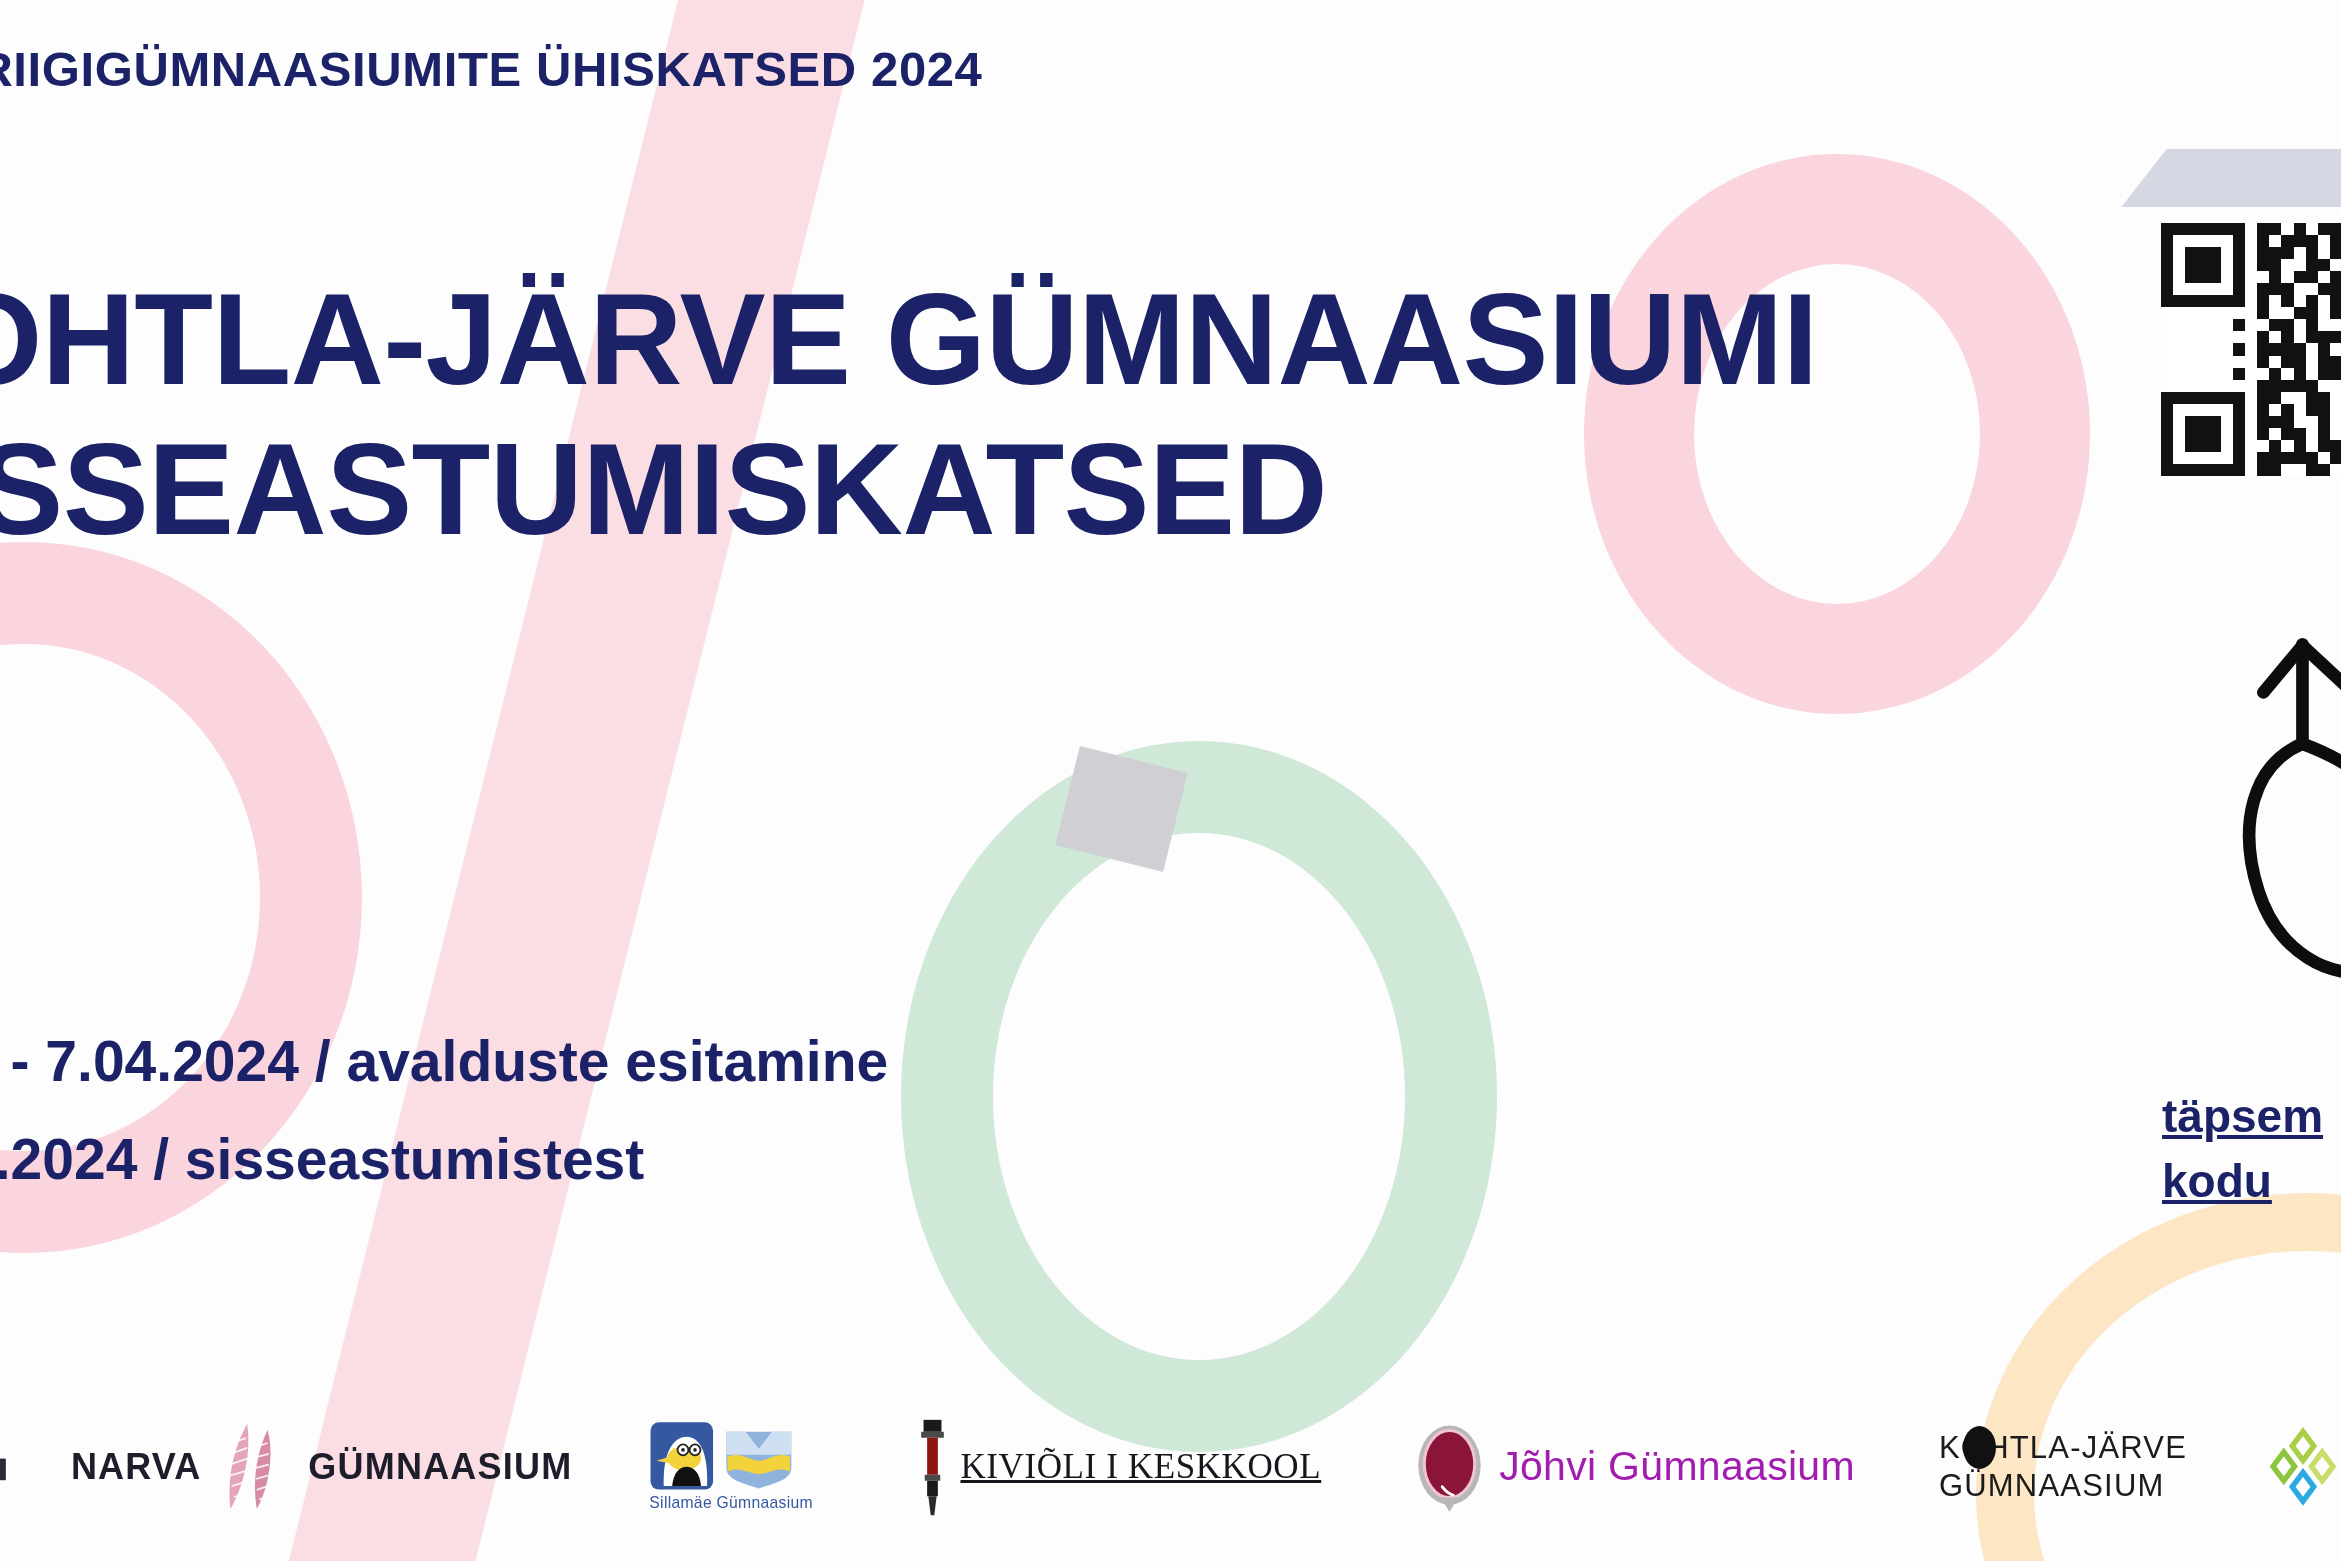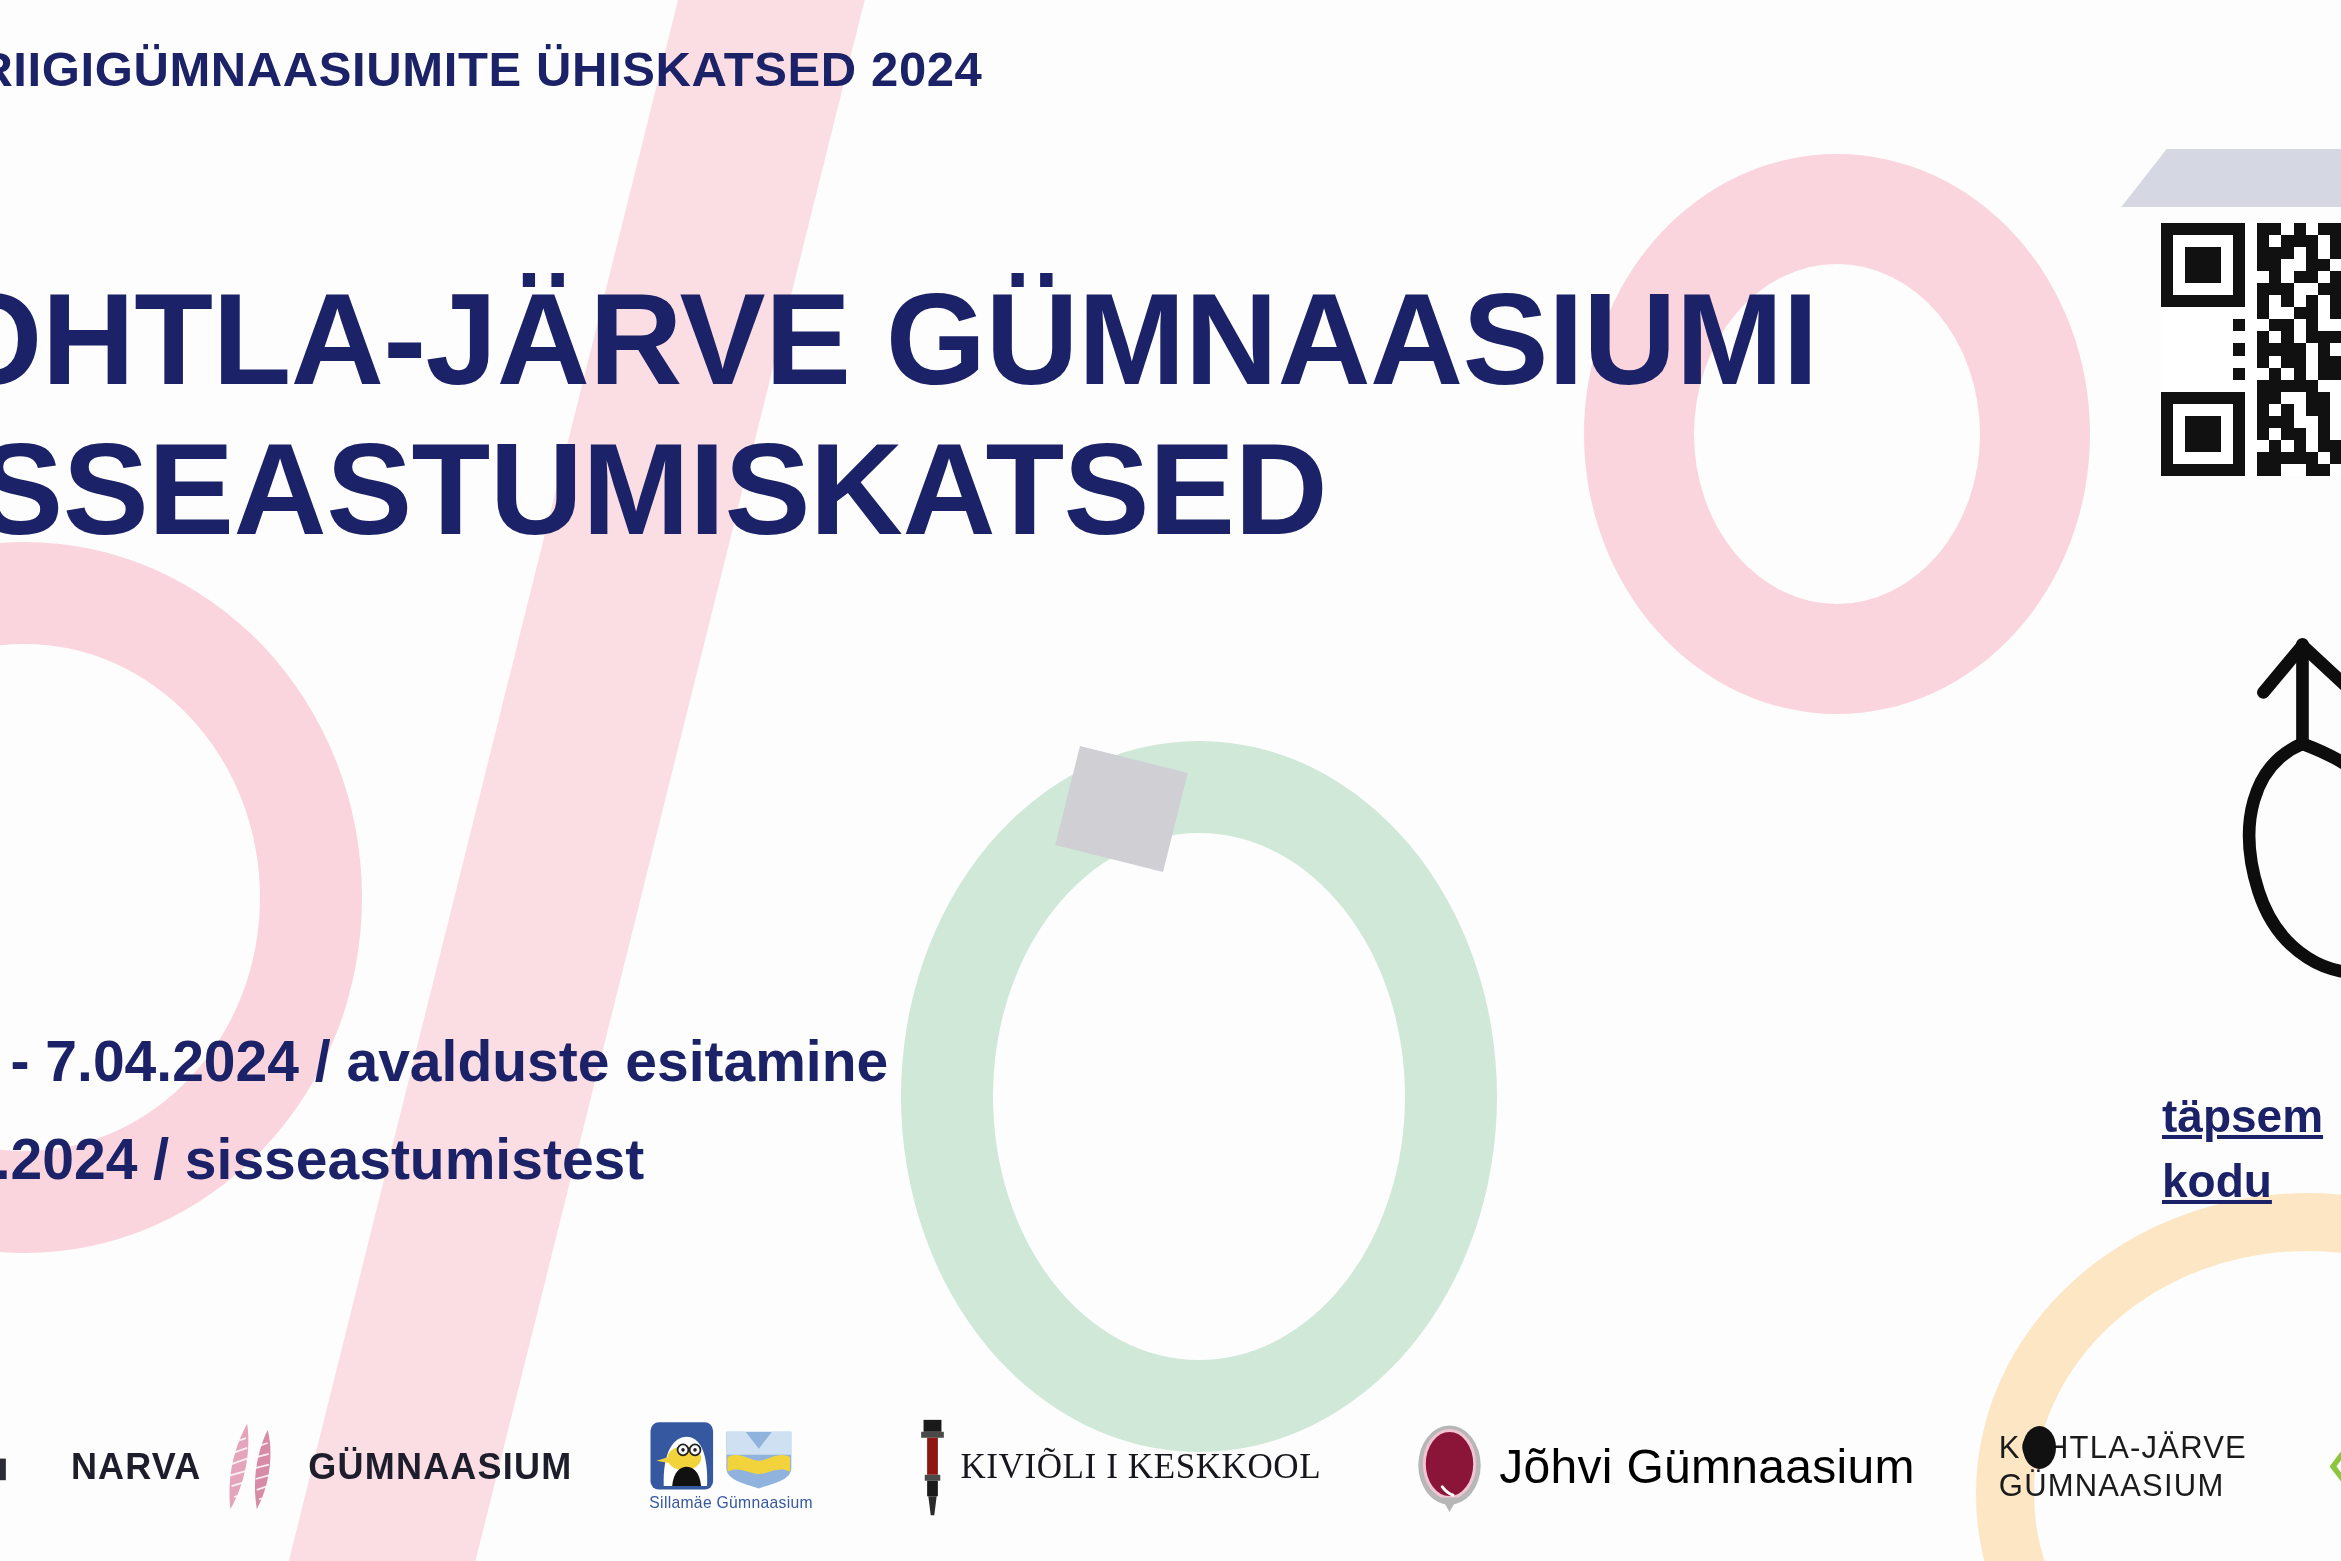--- a/index.html
+++ b/index.html
@@ -212,6 +212,7 @@
     letter-spacing: 0.6px;
     color: #16161c;
     margin-left: 9.6px;
+    text-decoration: underline;
   }
   
   .lg-johvi { margin-left: 90px; }

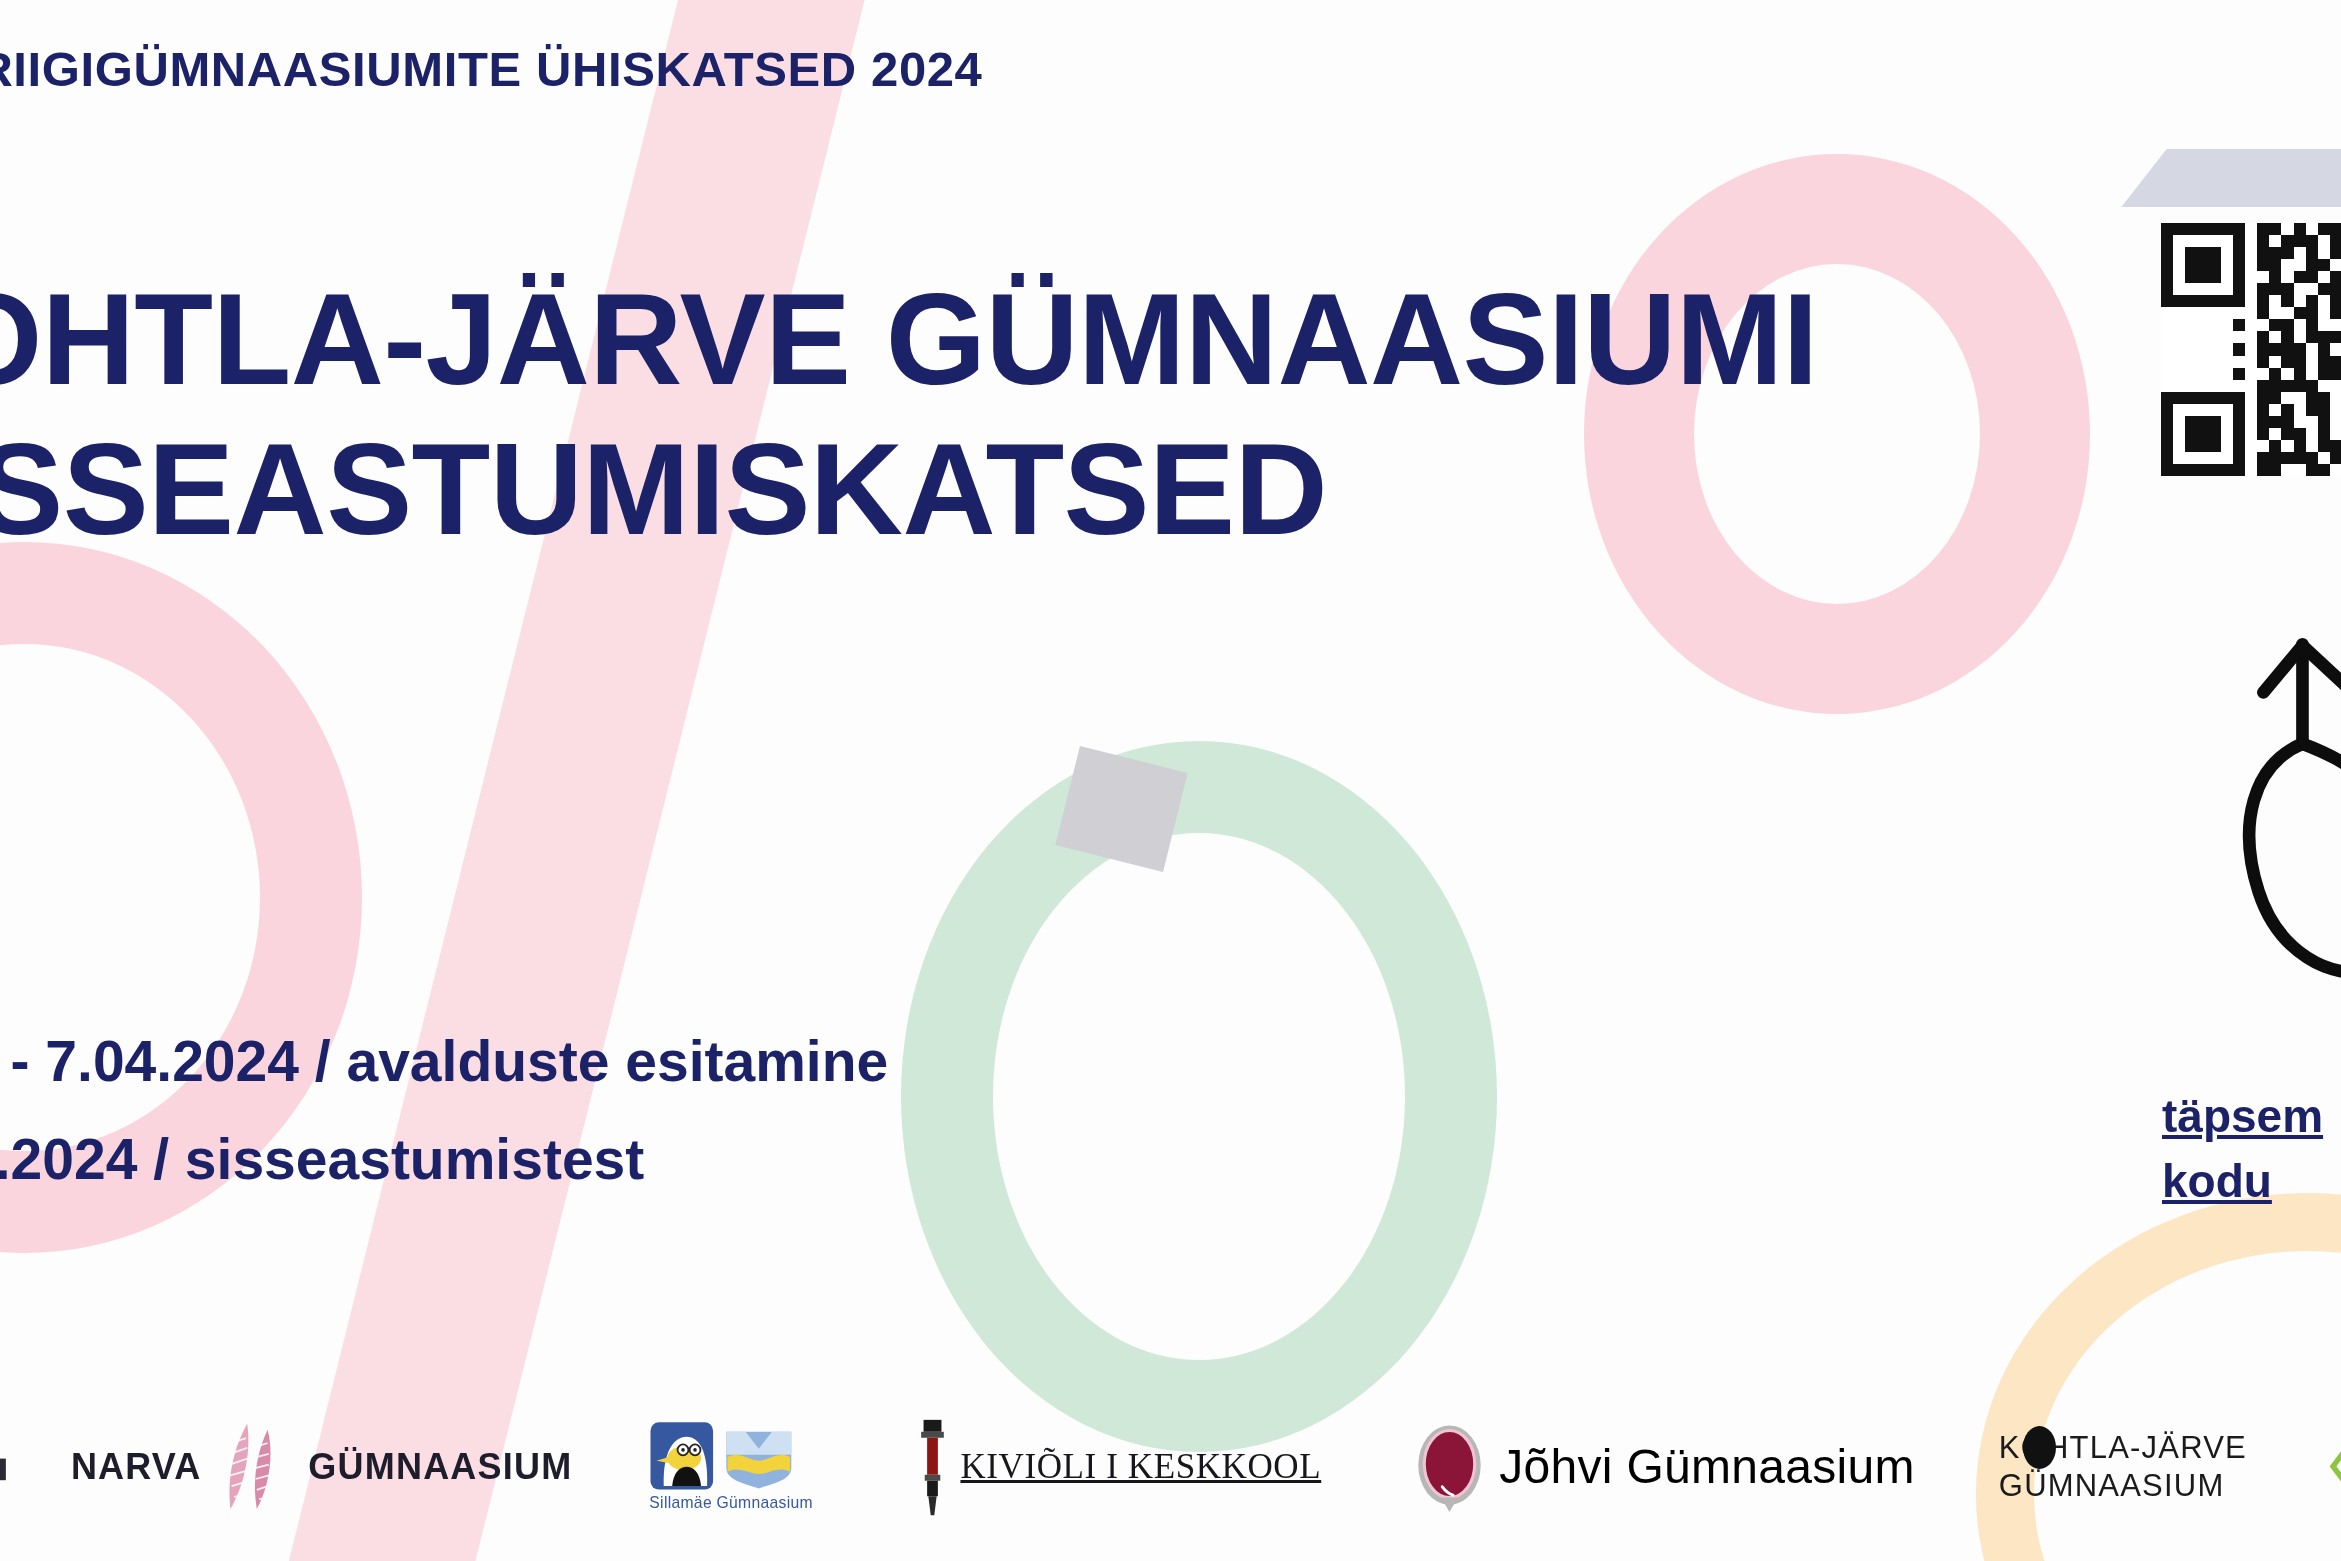--- a/index.html
+++ b/index.html
@@ -217,8 +217,8 @@
   
   .lg-johvi { margin-left: 90px; }
   .lg-johvi .logo-txt {
-    font-size: 48px;
-    color: #000000;
+    font-size: 41px;
+    color: #a21caf;
     margin-left: 11px;
     letter-spacing: 0.3px;
   }

